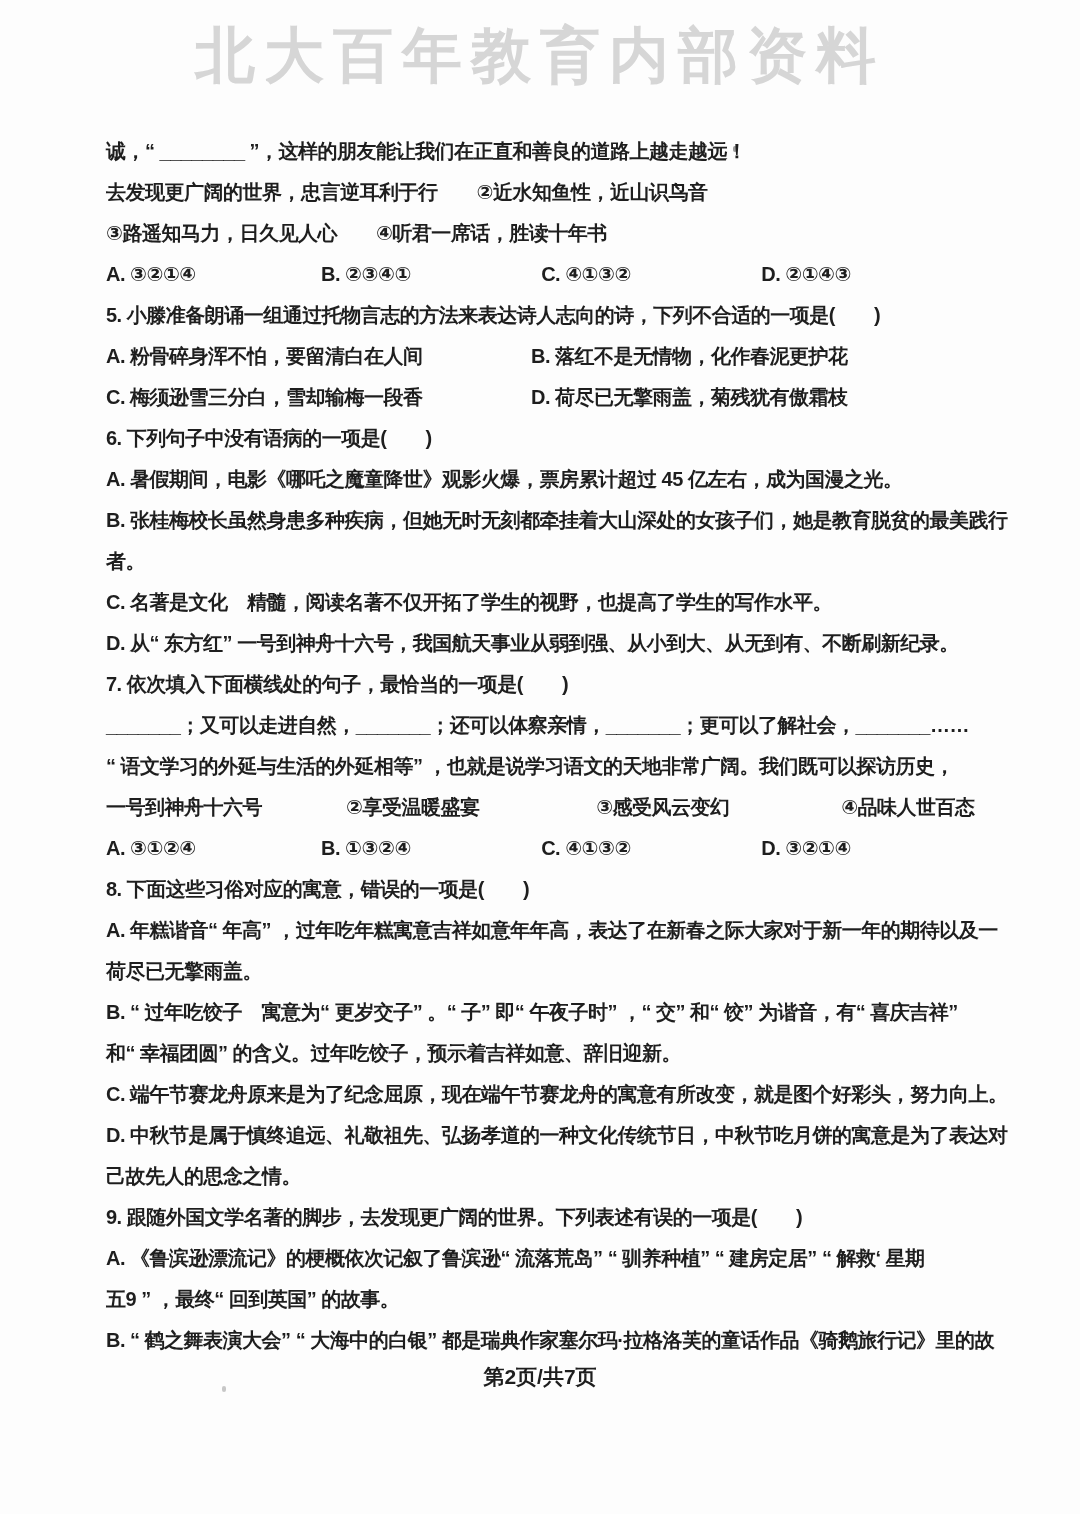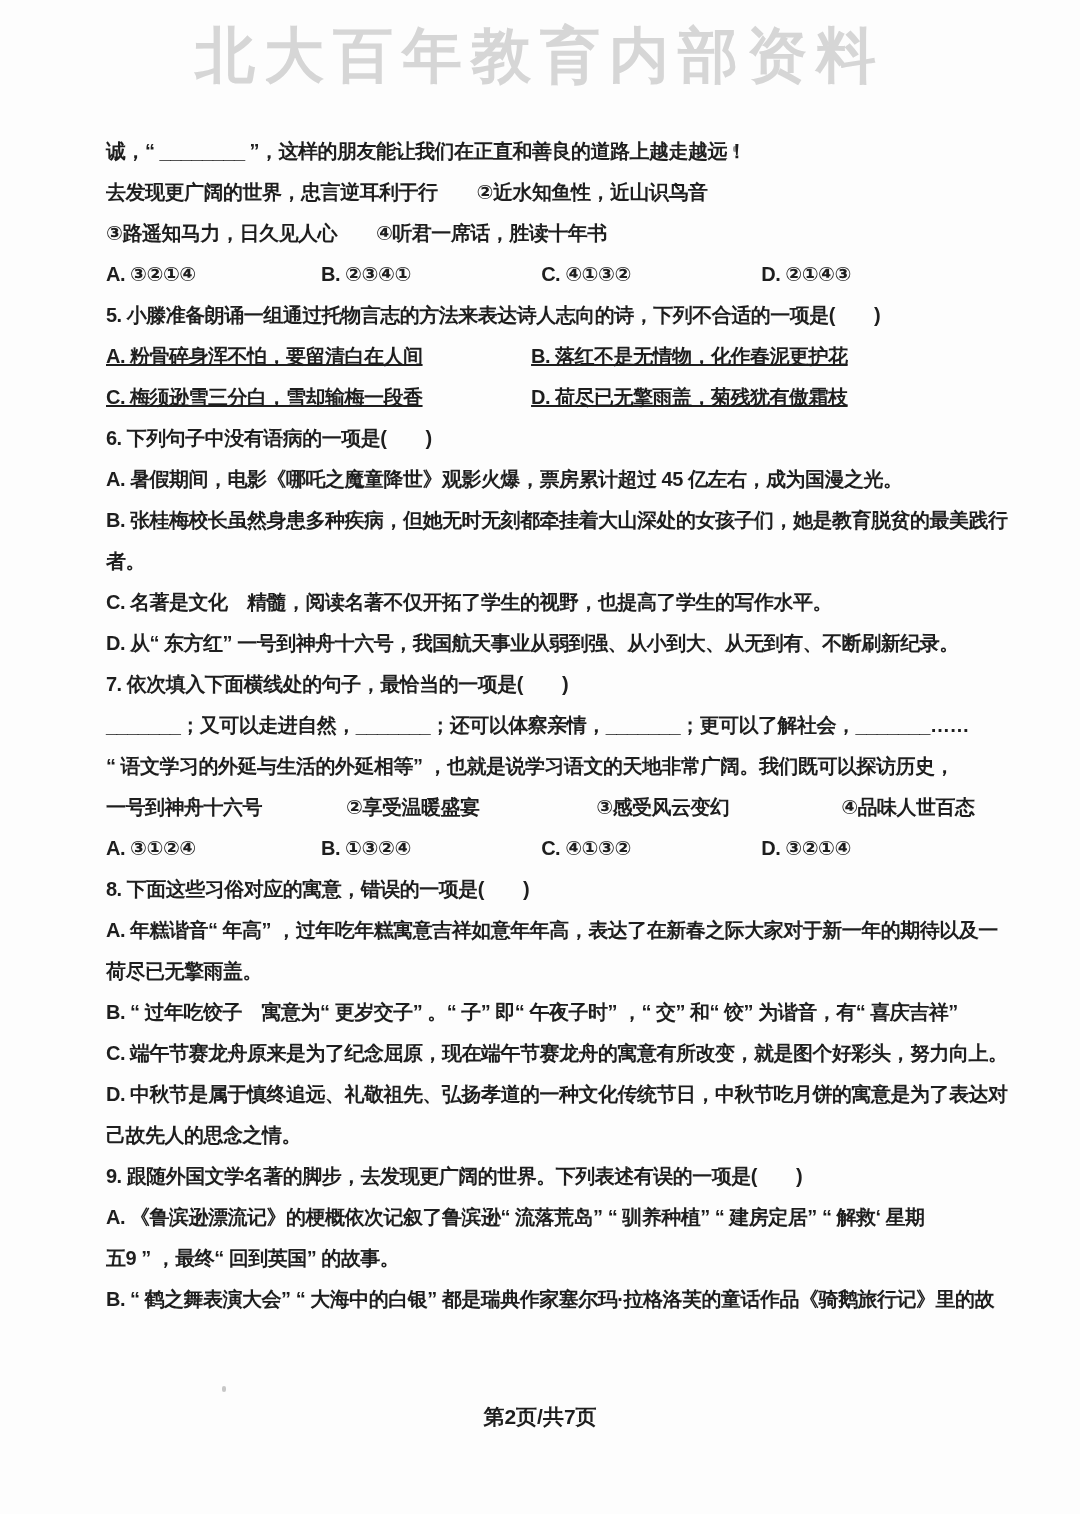--- a/index.html
+++ b/index.html
@@ -54,7 +54,7 @@
   .items4 > span:nth-child(2) { width: 245px; }
   .items4 > span:nth-child(3) { width: 240px; }
   
-  .twocol > span { display: inline-block; text-decoration: underline; }
+  .twocol > span { display: inline-block; }
   .twocol > span:first-child { width: 420px; }
   .footer {
     position: absolute;

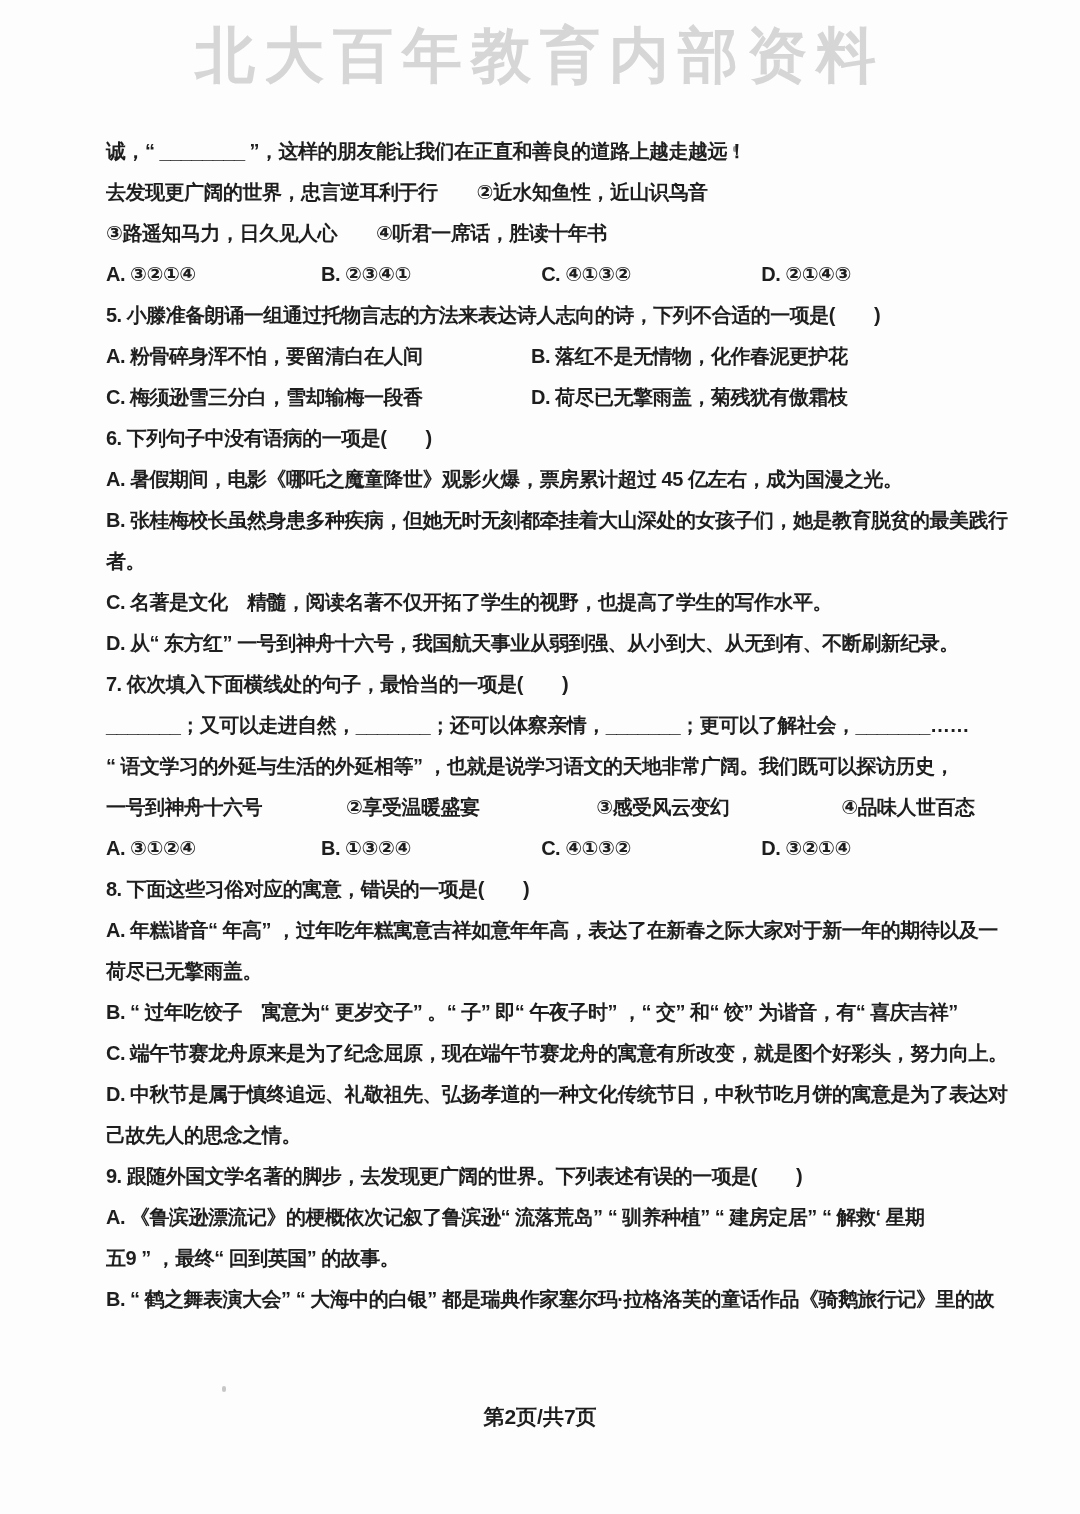--- a/index.html
+++ b/index.html
@@ -136,6 +136,7 @@
     <div class="line">A. 年糕谐音“ 年高” ，过年吃年糕寓意吉祥如意年年高，表达了在新春之际大家对于新一年的期待以及一</div>
     <div class="line">荷尽已无擎雨盖。</div>
     <div class="line">B. “ 过年吃饺子　寓意为“ 更岁交子” 。“ 子” 即“ 午夜子时” ，“ 交” 和“ 饺” 为谐音，有“ 喜庆吉祥”</div>
+    <div class="line">和“ 幸福团圆” 的含义。过年吃饺子，预示着吉祥如意、辞旧迎新。</div>
     <div class="line">C. 端午节赛龙舟原来是为了纪念屈原，现在端午节赛龙舟的寓意有所改变，就是图个好彩头，努力向上。</div>
     <div class="line">D. 中秋节是属于慎终追远、礼敬祖先、弘扬孝道的一种文化传统节日，中秋节吃月饼的寓意是为了表达对</div>
     <div class="line">己故先人的思念之情。</div>

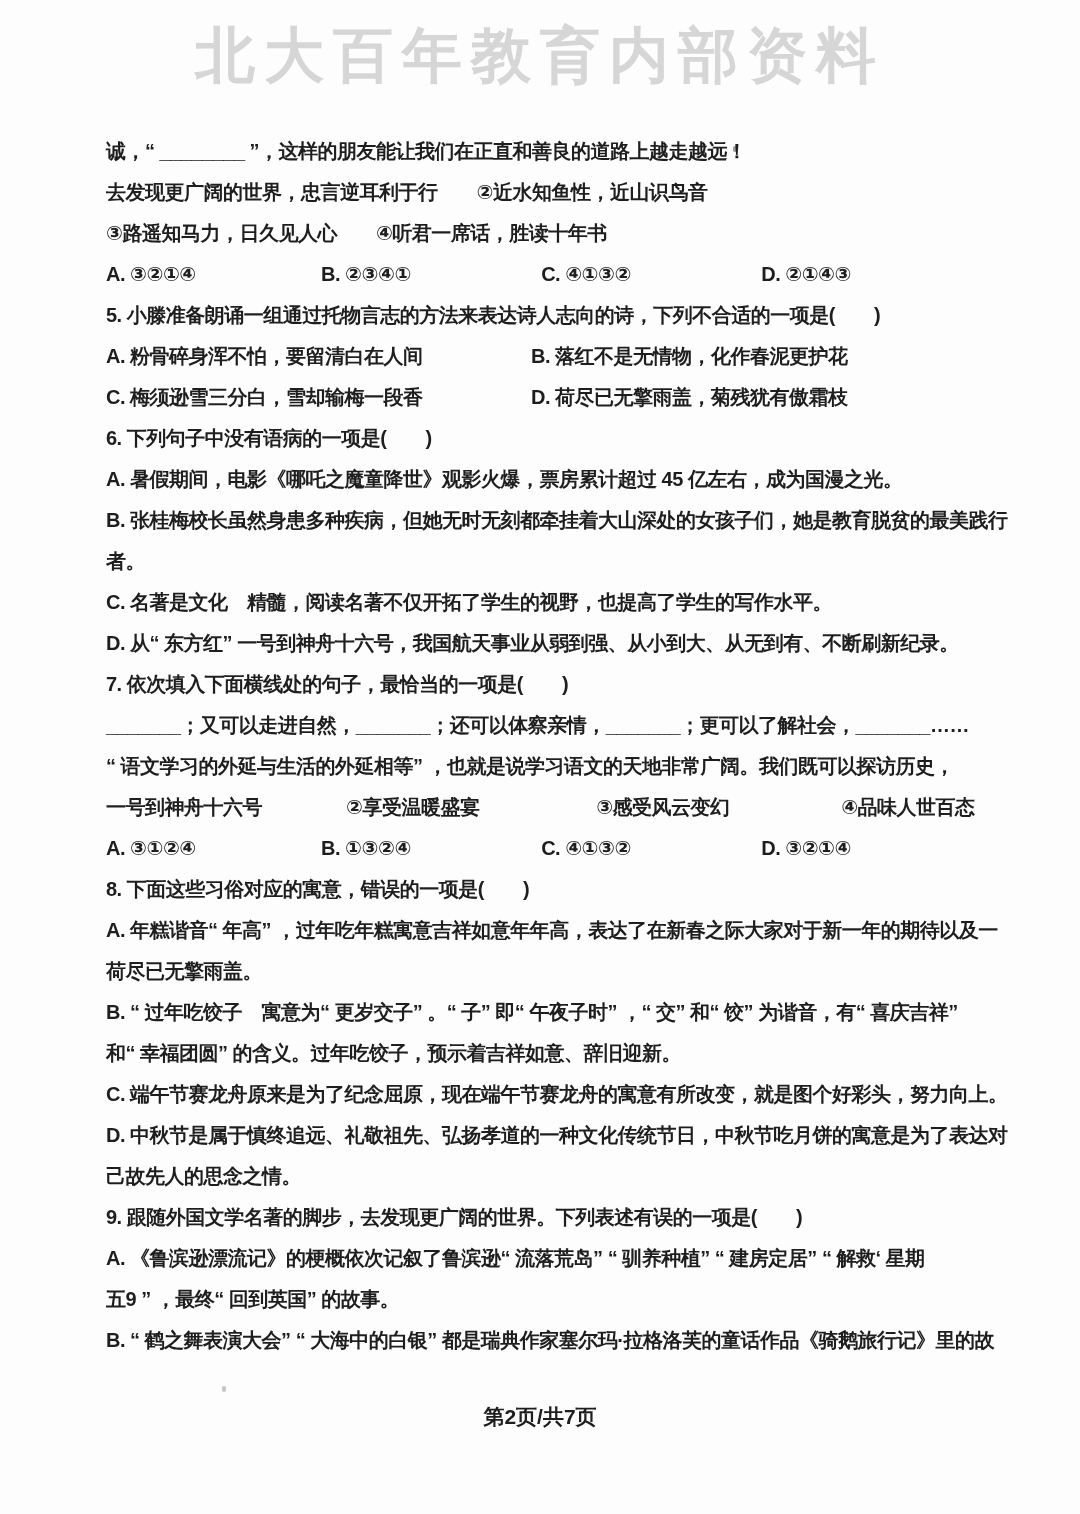--- a/index.html
+++ b/index.html
@@ -58,7 +58,7 @@
   .twocol > span:first-child { width: 420px; }
   .footer {
     position: absolute;
-    top: 1396px;
+    top: 1356px;
     left: 0;
     width: 100%;
     text-align: center;

